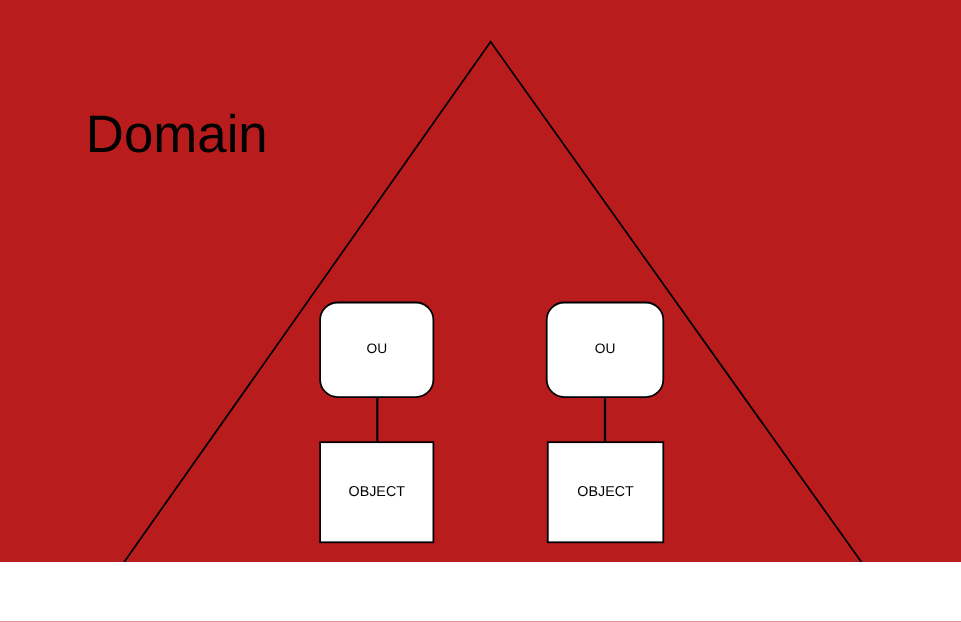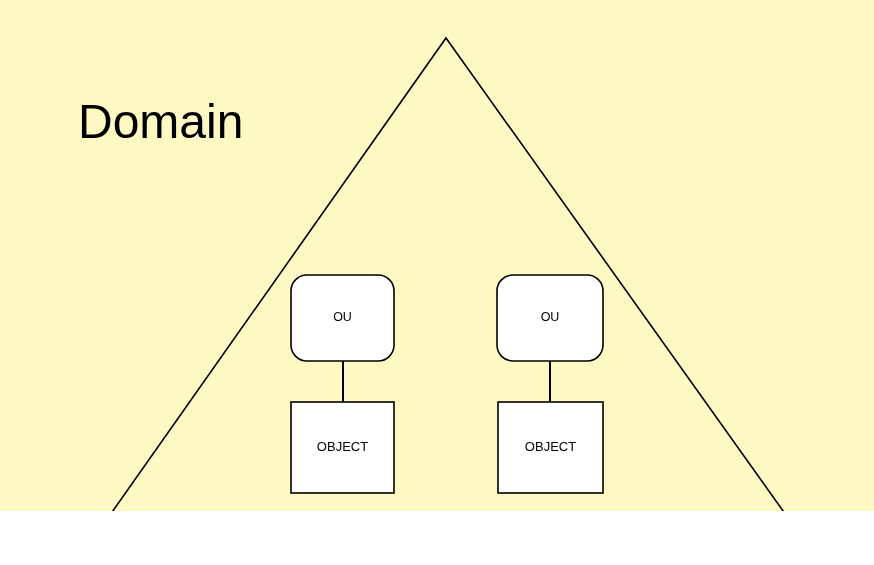--- a/index.html
+++ b/index.html
@@ -15,7 +15,7 @@
     position: relative;
     width: 874px;
     height: 511px;
-    background: #fef9c3;
+    background: #b91c1c;
     overflow: hidden;
   }
   #diagram-svg {

